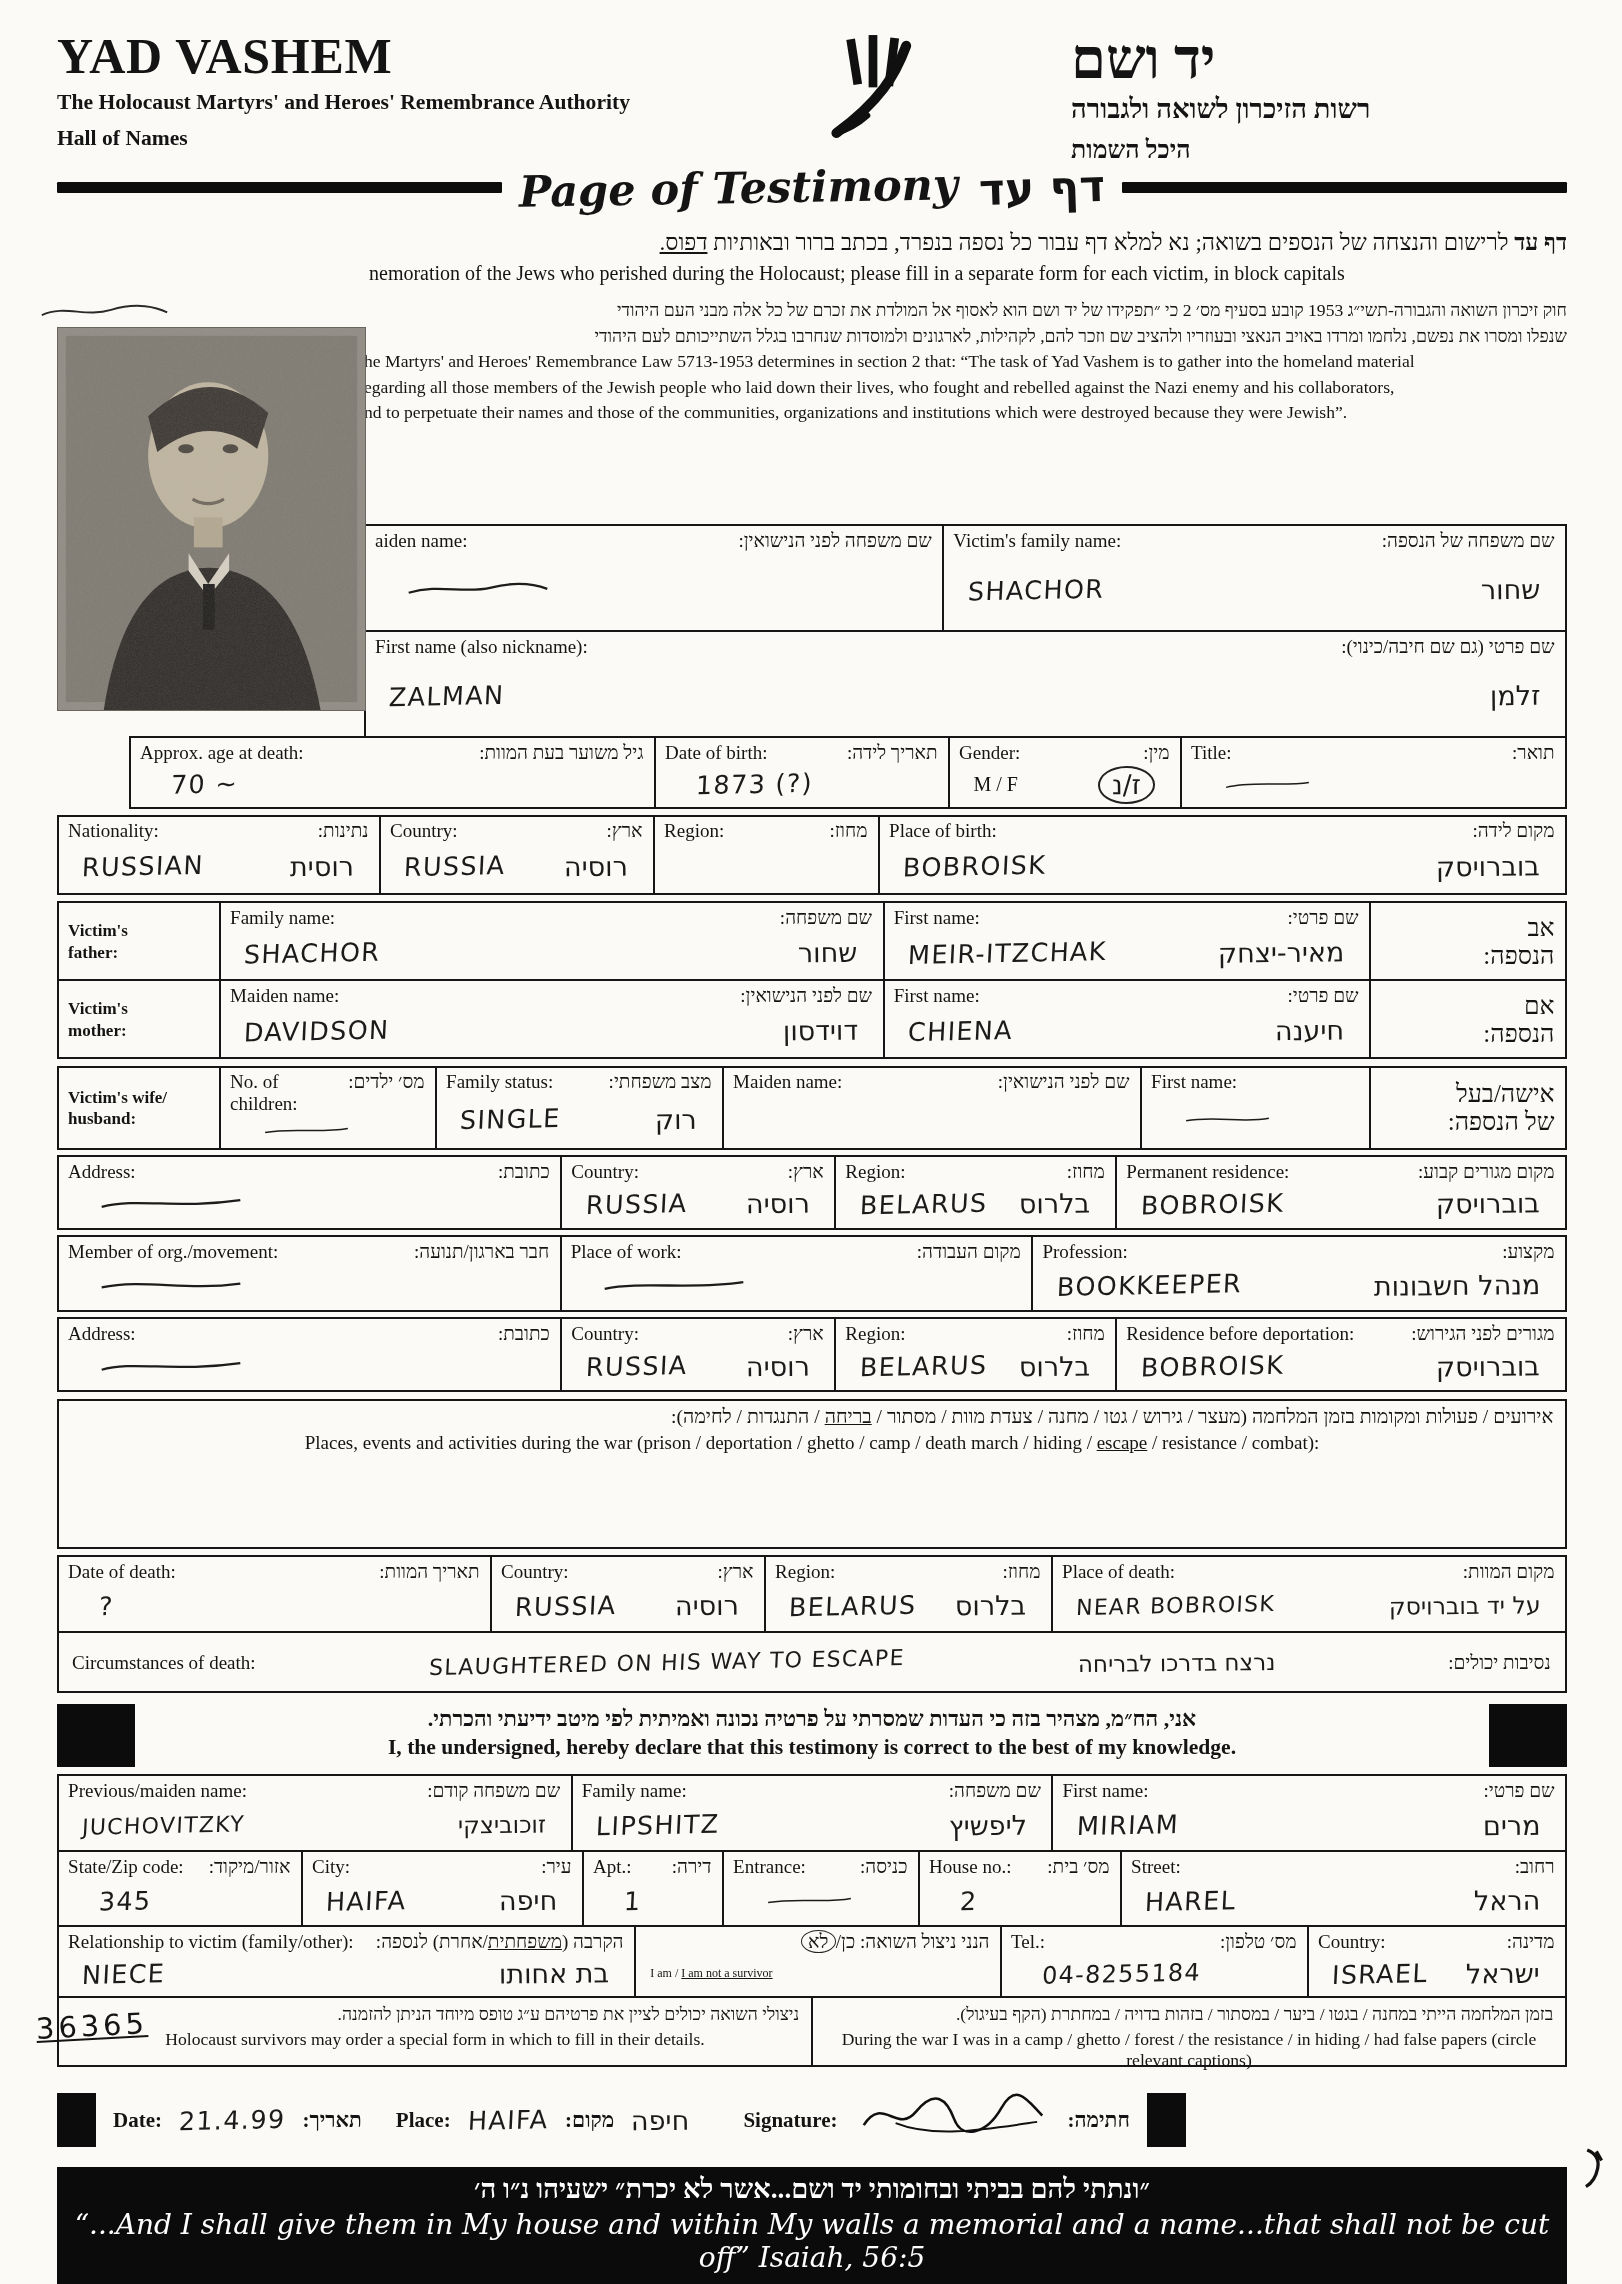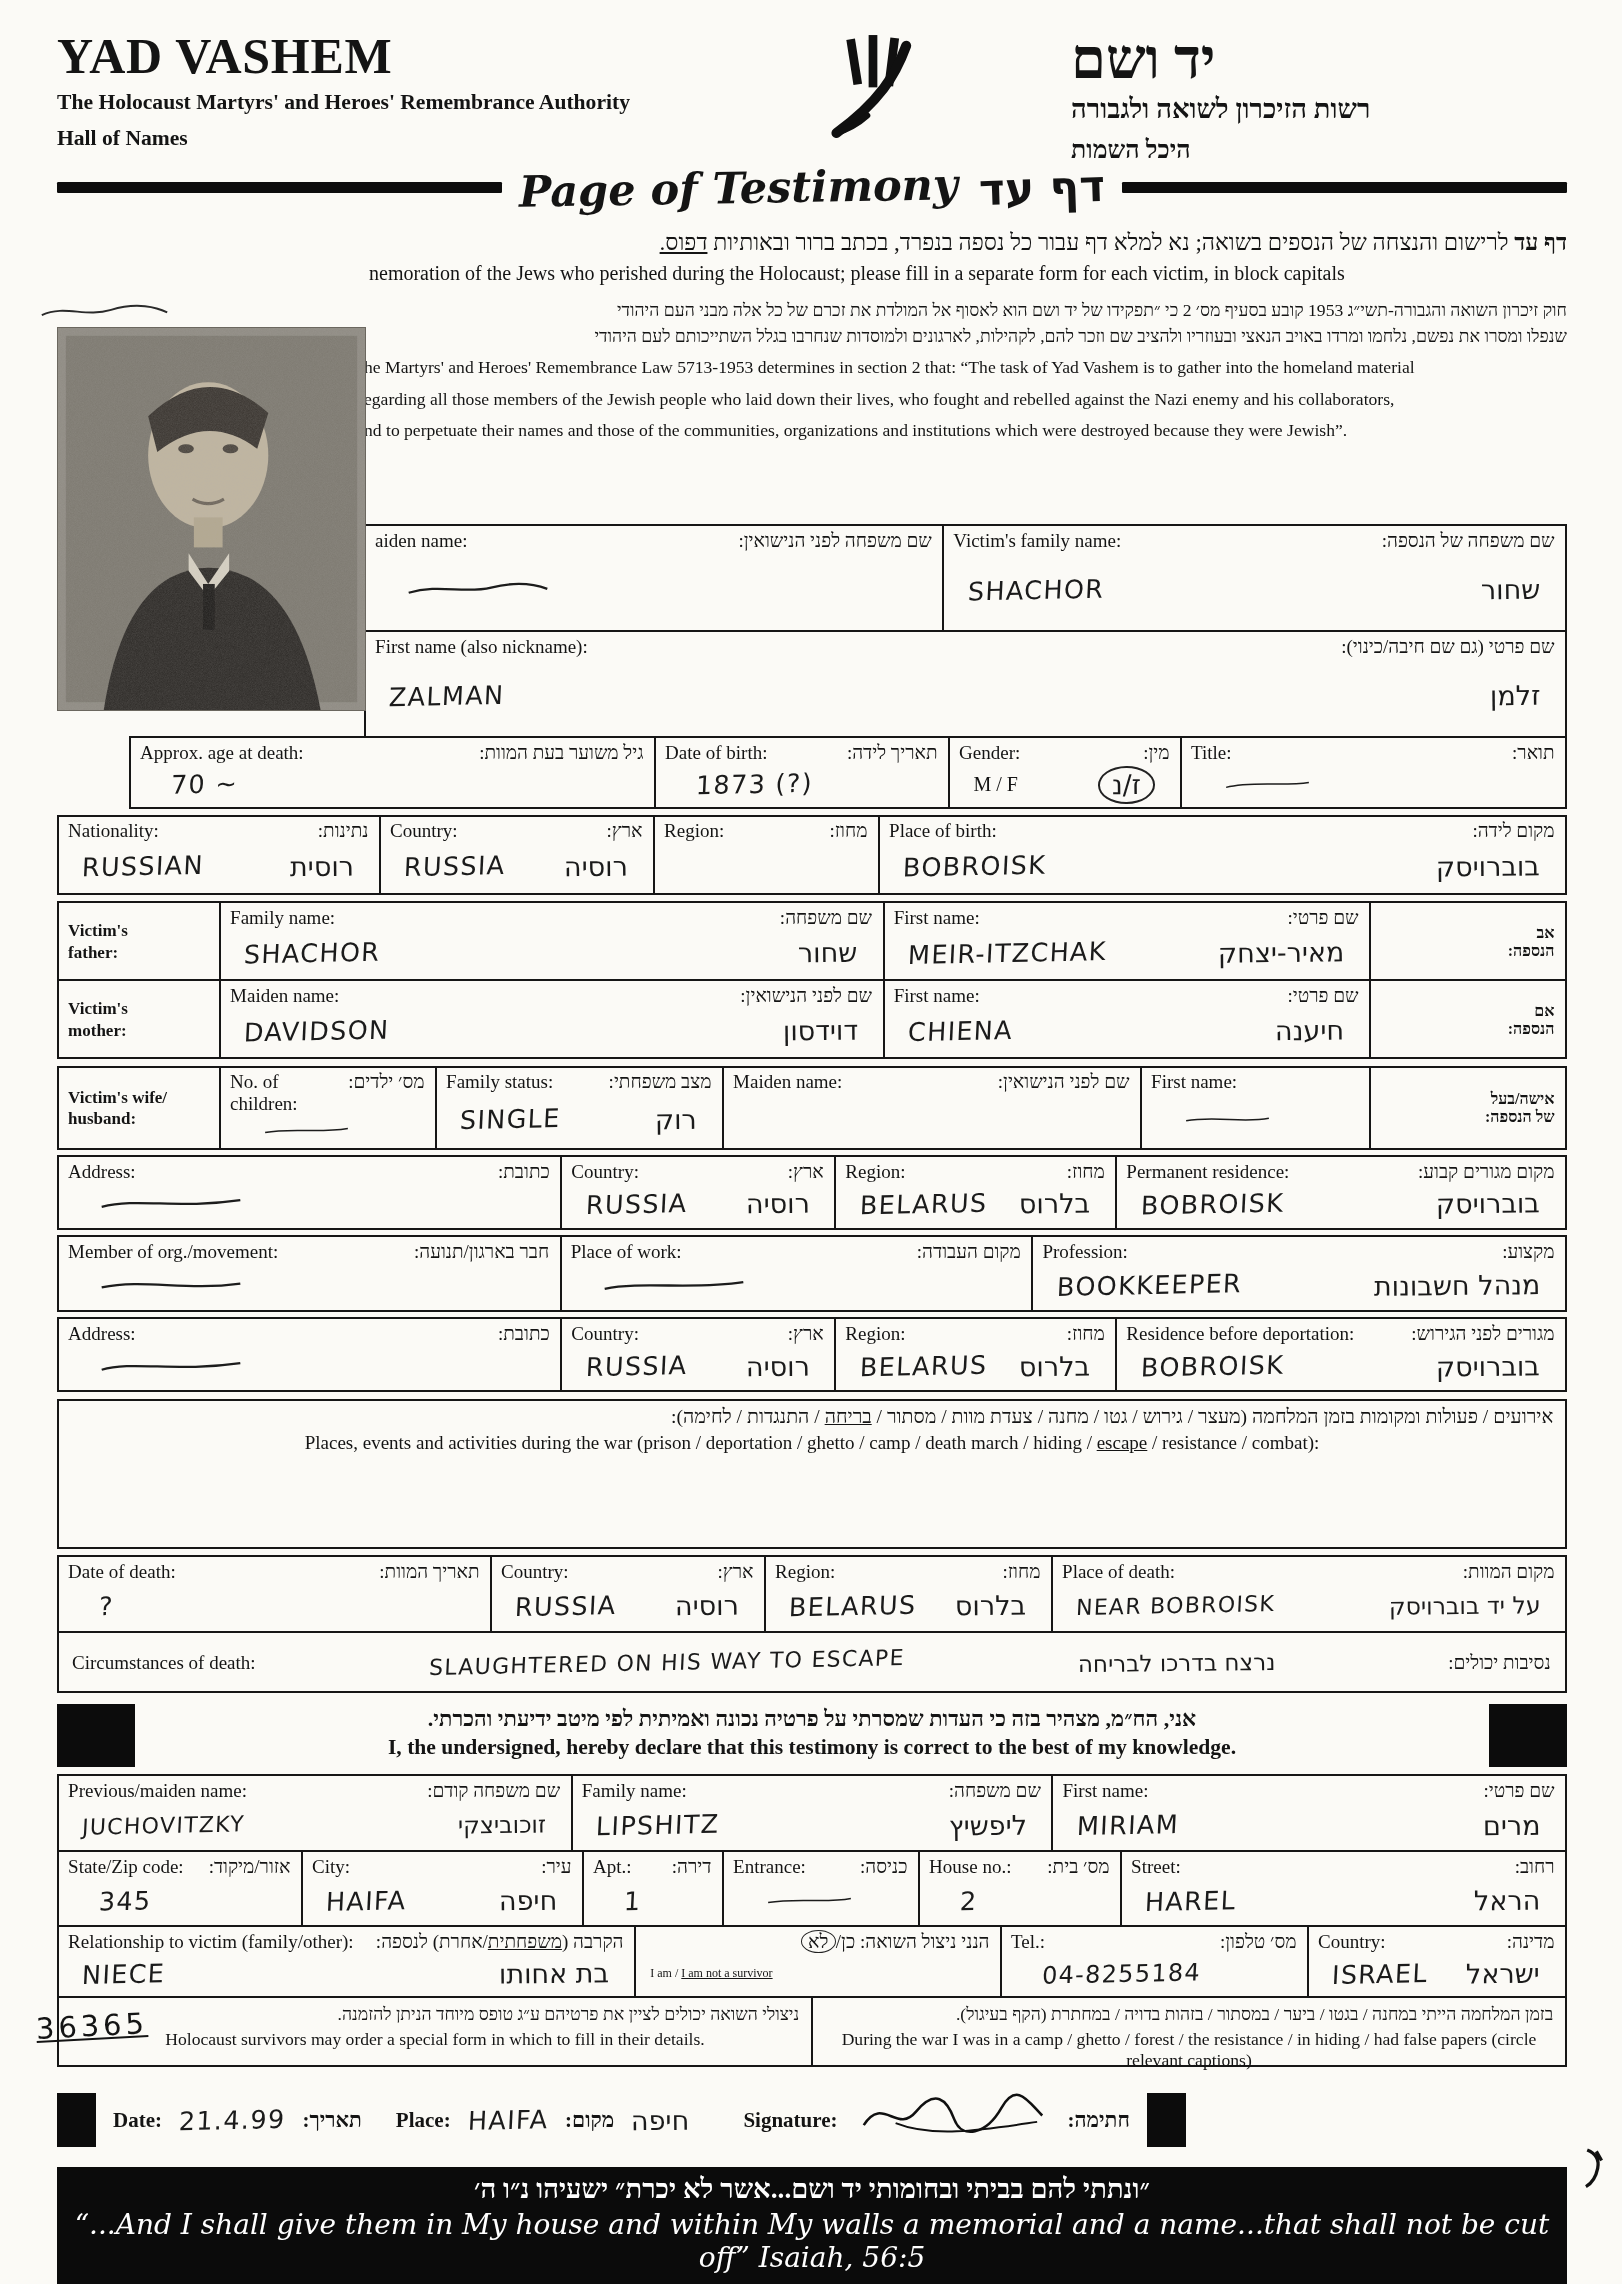--- a/index.html
+++ b/index.html
@@ -36,7 +36,7 @@
   .intro-en{font-size:20px;margin-top:6.5px;margin-left:312px;}
   .law{margin-left:307px;margin-top:13px;height:138px;font-size:17.6px;line-height:1.45;}
   .law-he{direction:rtl;text-align:right;}
-  .law-en{text-align:left;margin-top:6px;}
+  .law-en{text-align:left;}
 
   
   .photo{position:absolute;left:57px;top:327px;width:307px;height:382px;border:1.3px solid #6b675f;background:#97938b;}

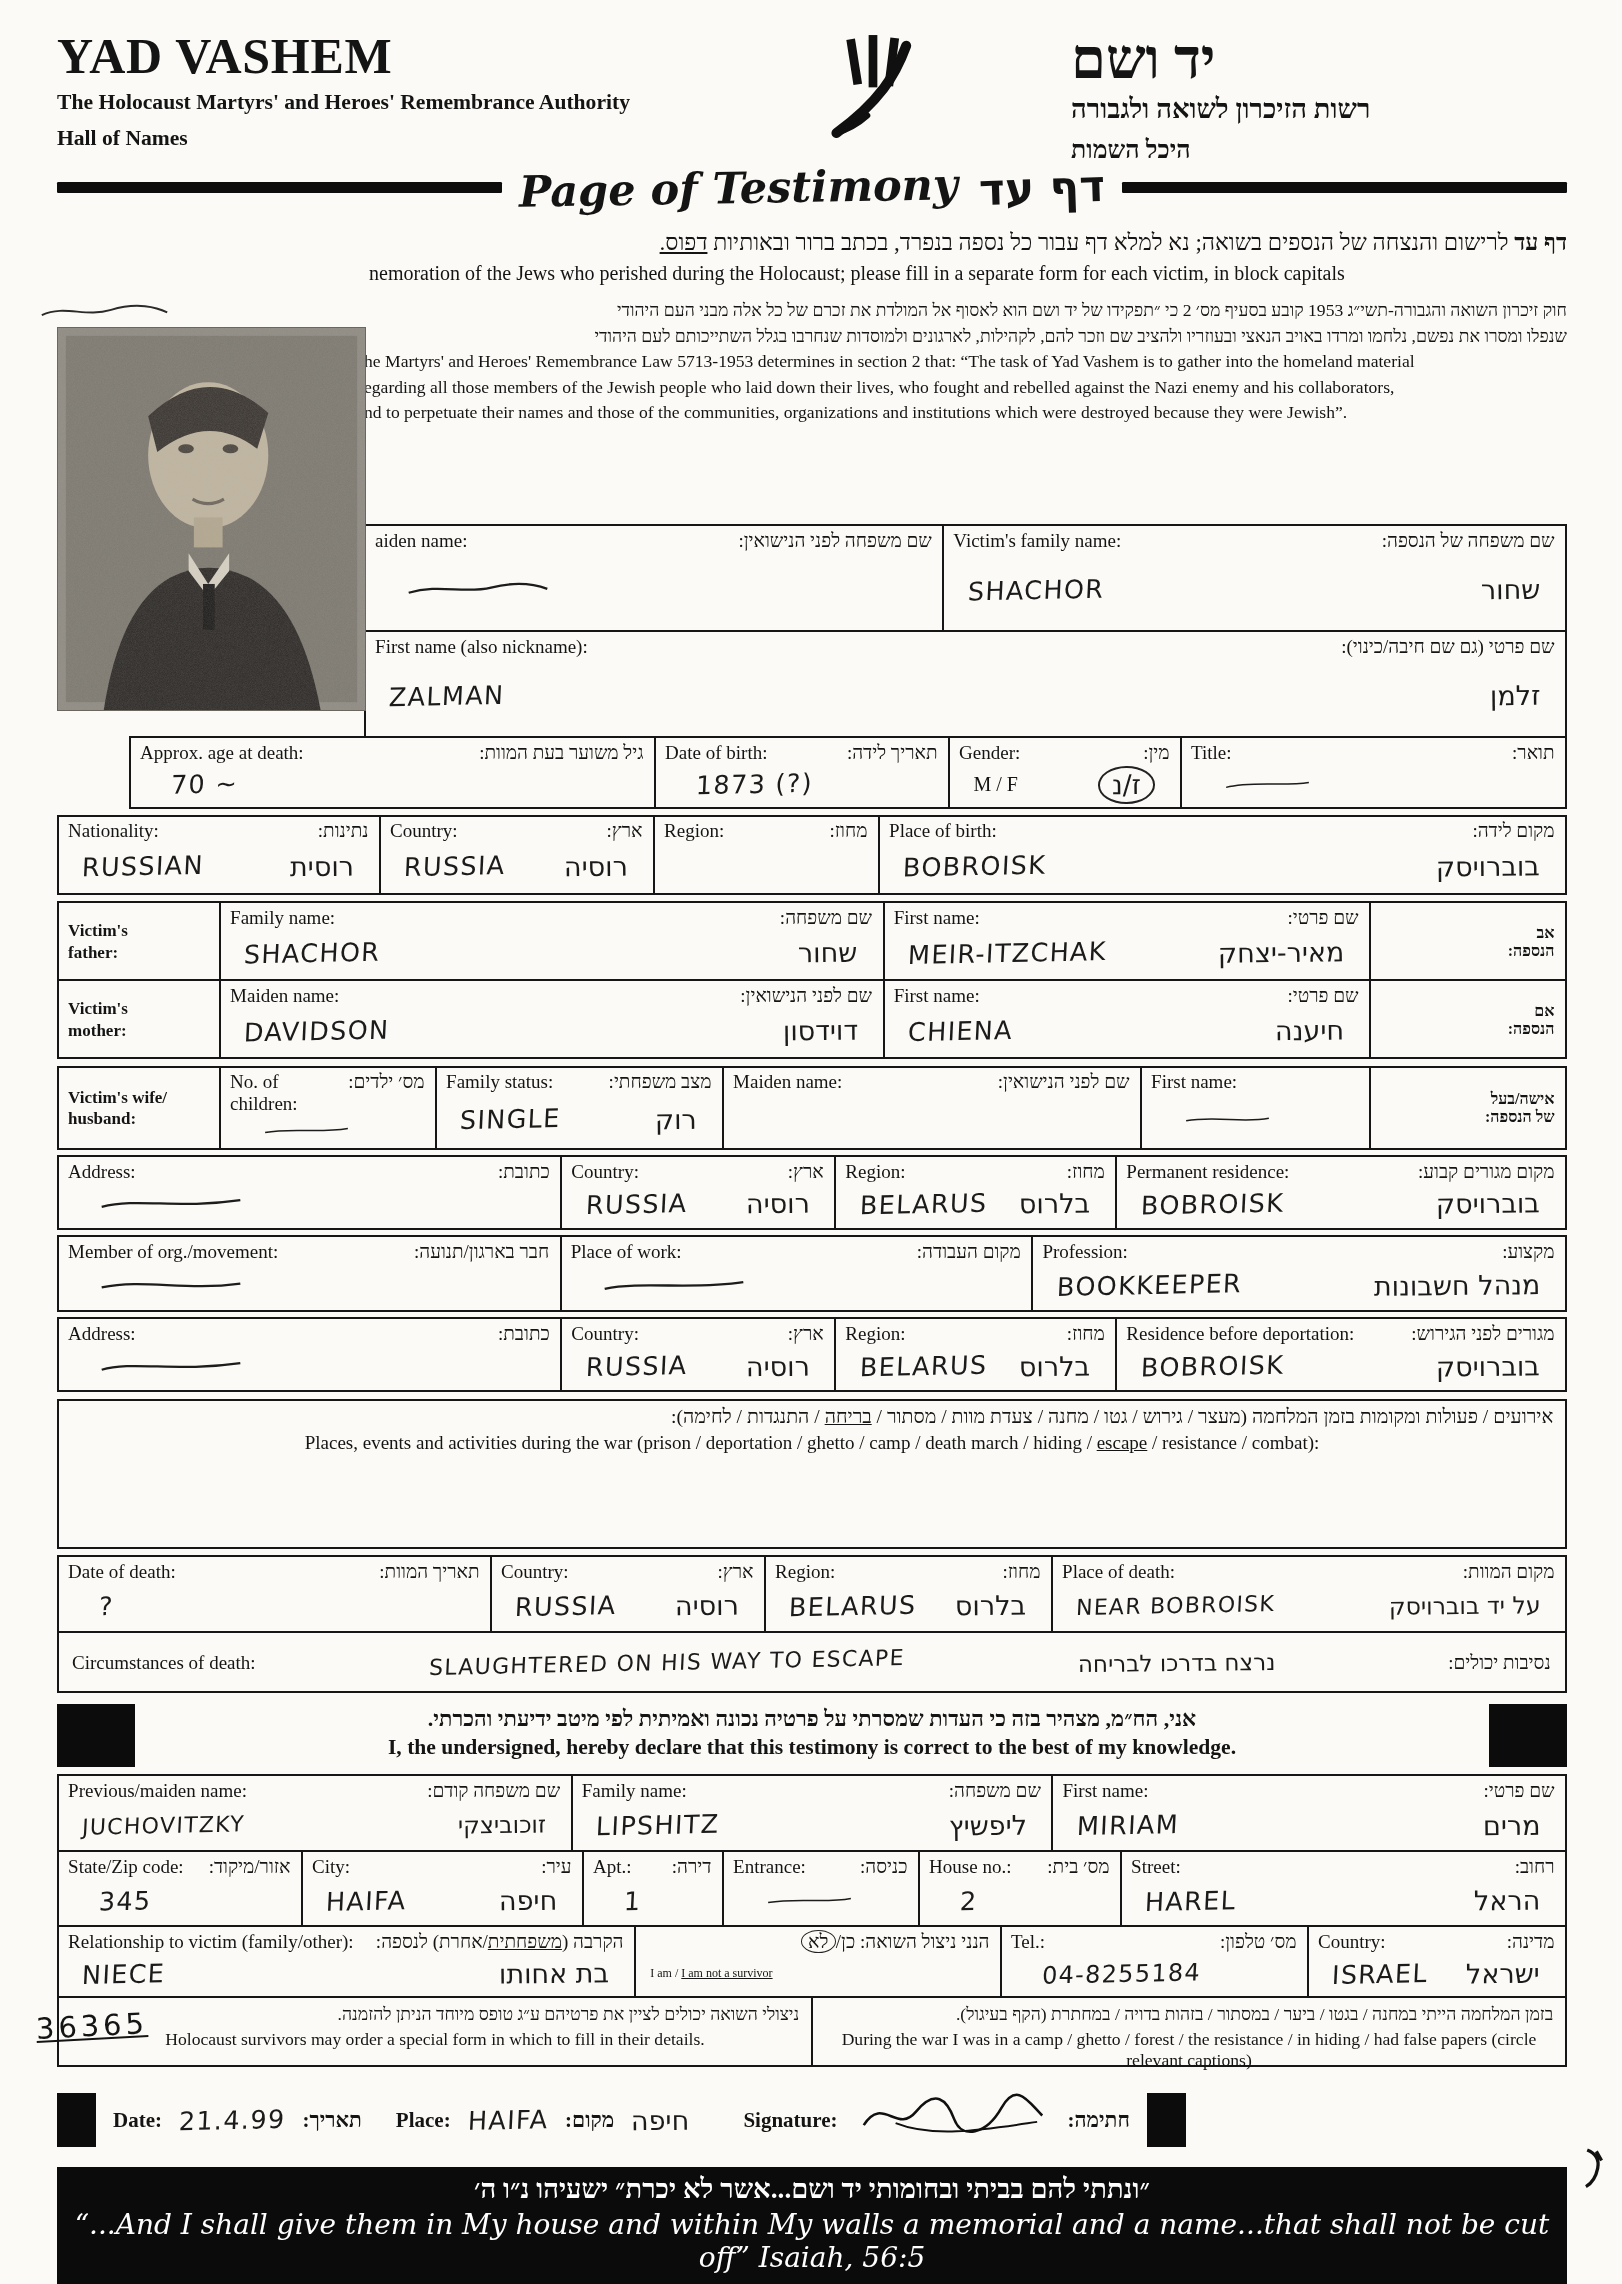--- a/index.html
+++ b/index.html
@@ -55,7 +55,7 @@
       transform:rotate(-1.2deg) skewX(-4deg);white-space:nowrap;}
   .hw-he{direction:rtl;letter-spacing:0;font-size:27px;transform:rotate(-0.6deg);}
   .side{flex:none;width:160px;font-weight:bold;font-size:17px;line-height:1.25;justify-content:center;}
-  .sidehe{flex:none;width:196px;font-weight:bold;font-size:16px;direction:rtl;text-align:right;justify-content:center;}
+  .sidehe{flex:none;width:196px;font-weight:normal;font-size:25px;direction:rtl;text-align:right;justify-content:center;}
   .strike{width:144px;height:17px;flex:none;}
   .strike.sm{width:91px;}
   .circled{border:2px solid #222;border-radius:50%;padding:1.3px 11.8px;}

